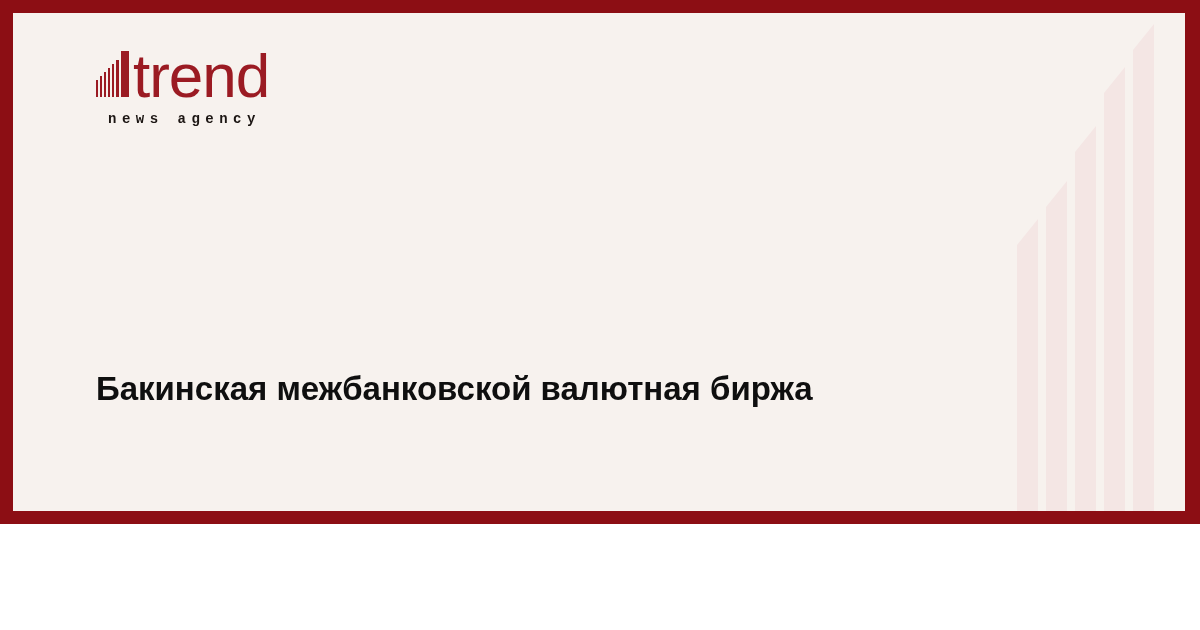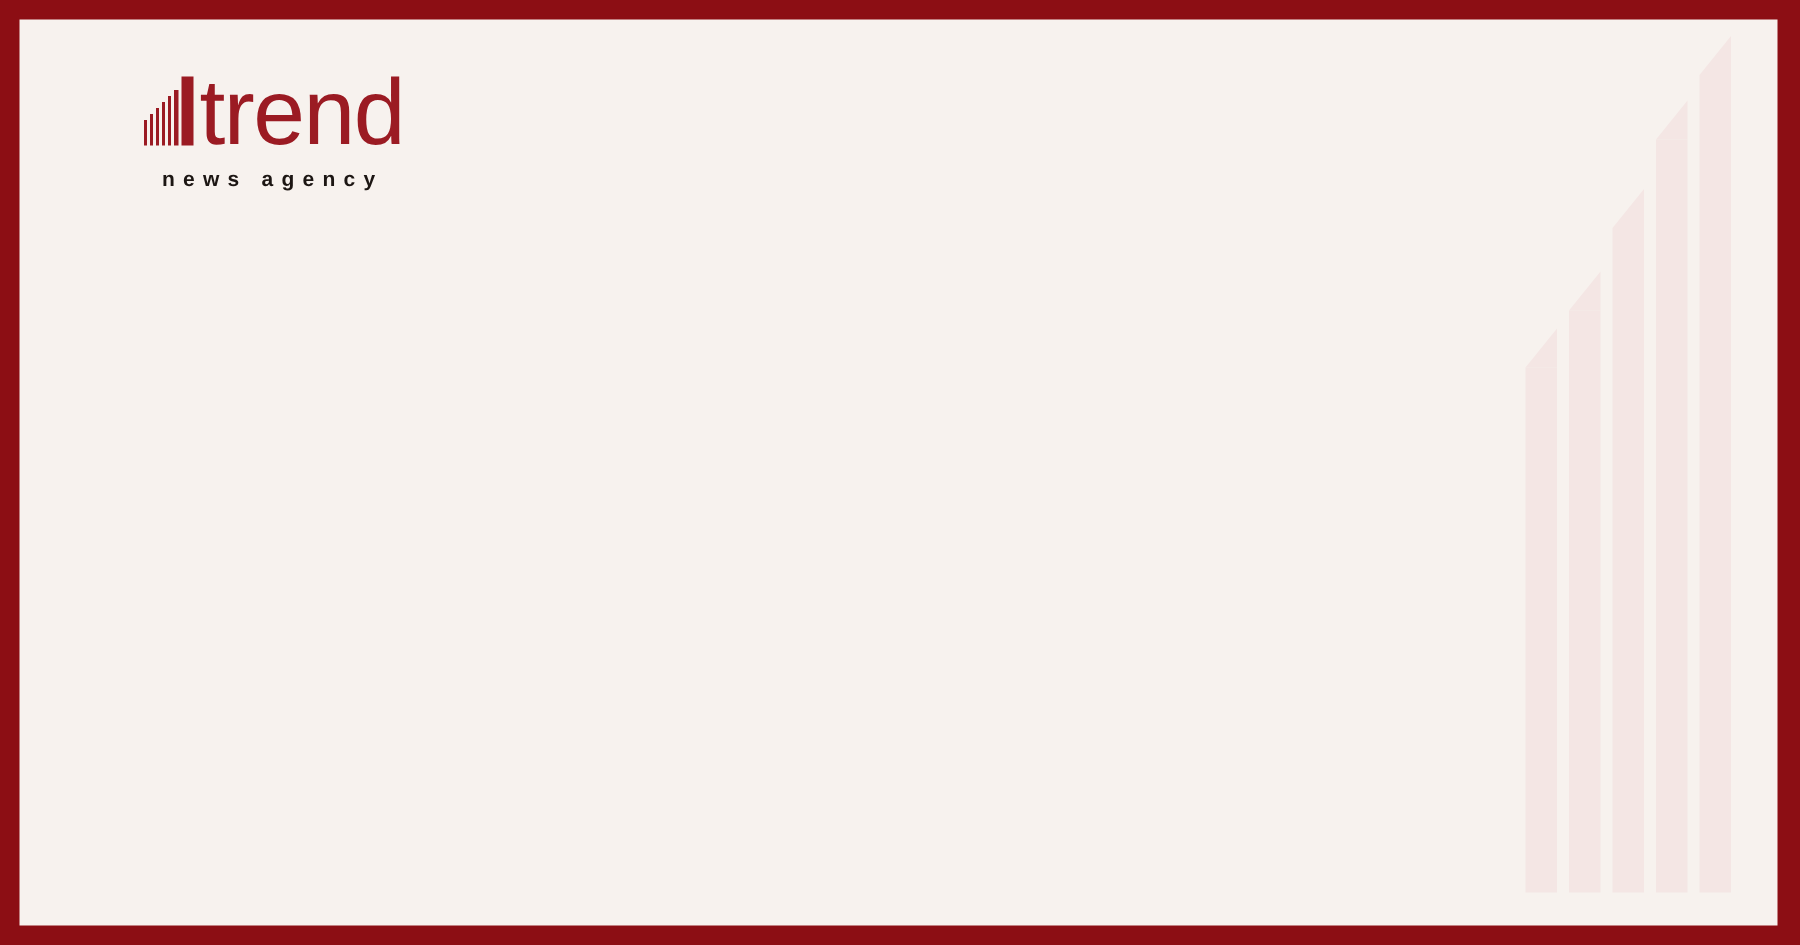--- a/index.html
+++ b/index.html
@@ -18,7 +18,7 @@
   .card {
     position: relative;
     width: 1200px;
-    height: 630px;
+    height: 524px;
     box-sizing: border-box;
     background: #8C0E14;               
     overflow: hidden;

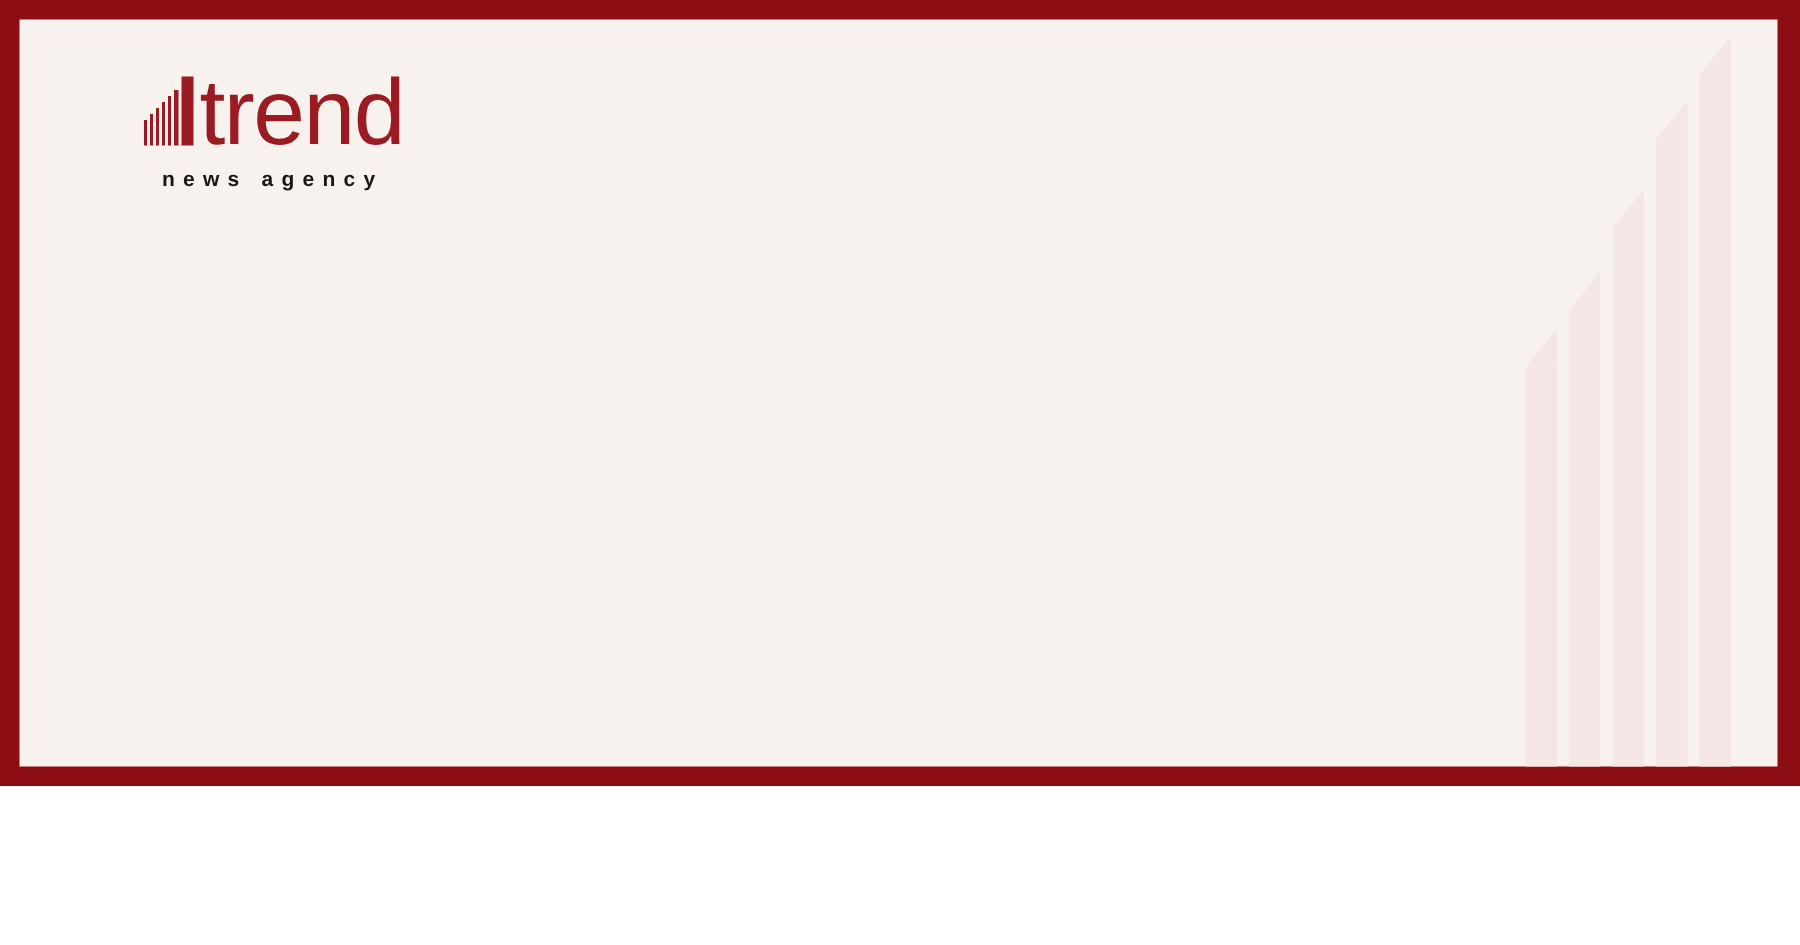--- a/index.html
+++ b/index.html
@@ -109,7 +109,7 @@
     position: absolute;
     left: 12px;
     top: 68px;
-    font-family: Liberation Sans, sans-serif;
+    font-family: Liberation Mono, monospace;
     font-size: 14px;
     font-weight: 600;
     color: #1C1613;

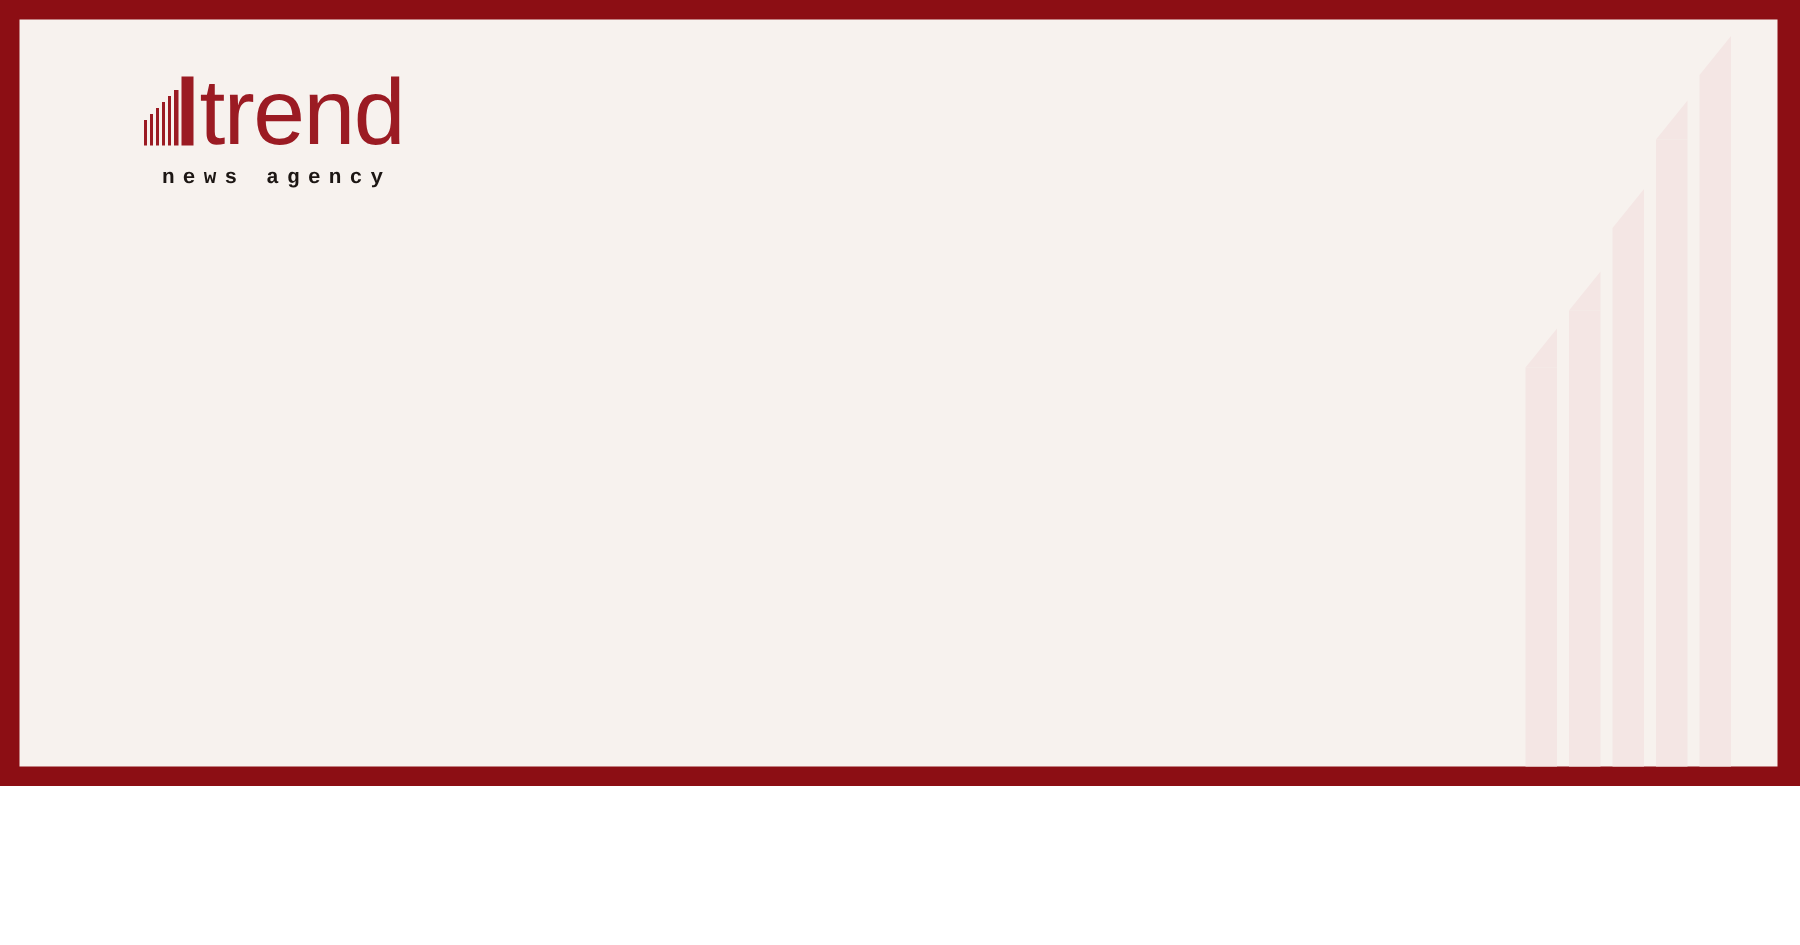--- a/index.html
+++ b/index.html
@@ -176,6 +176,7 @@
     </div>
 
     <div class="headline">
+      <span class="headline-line">Бакинская межбанковской валютная биржа</span>
       
     </div>
 

